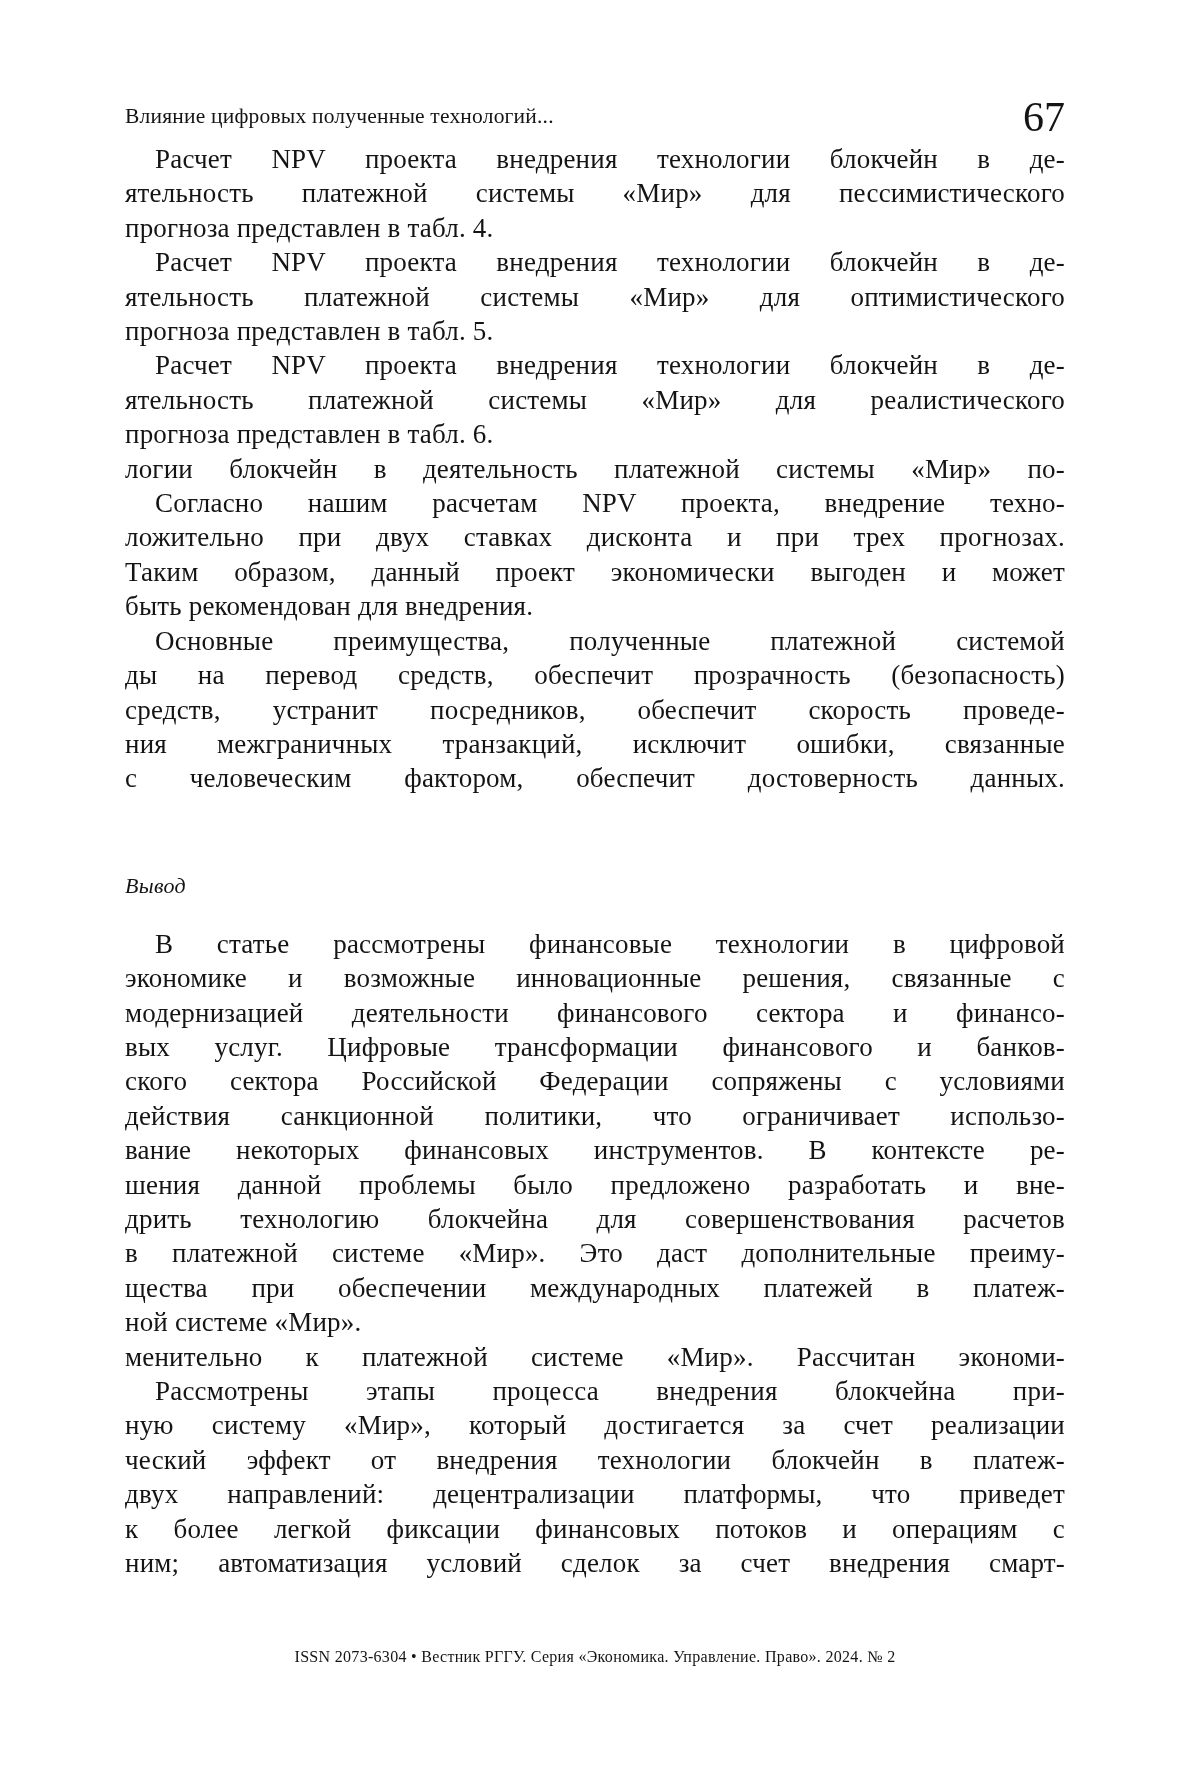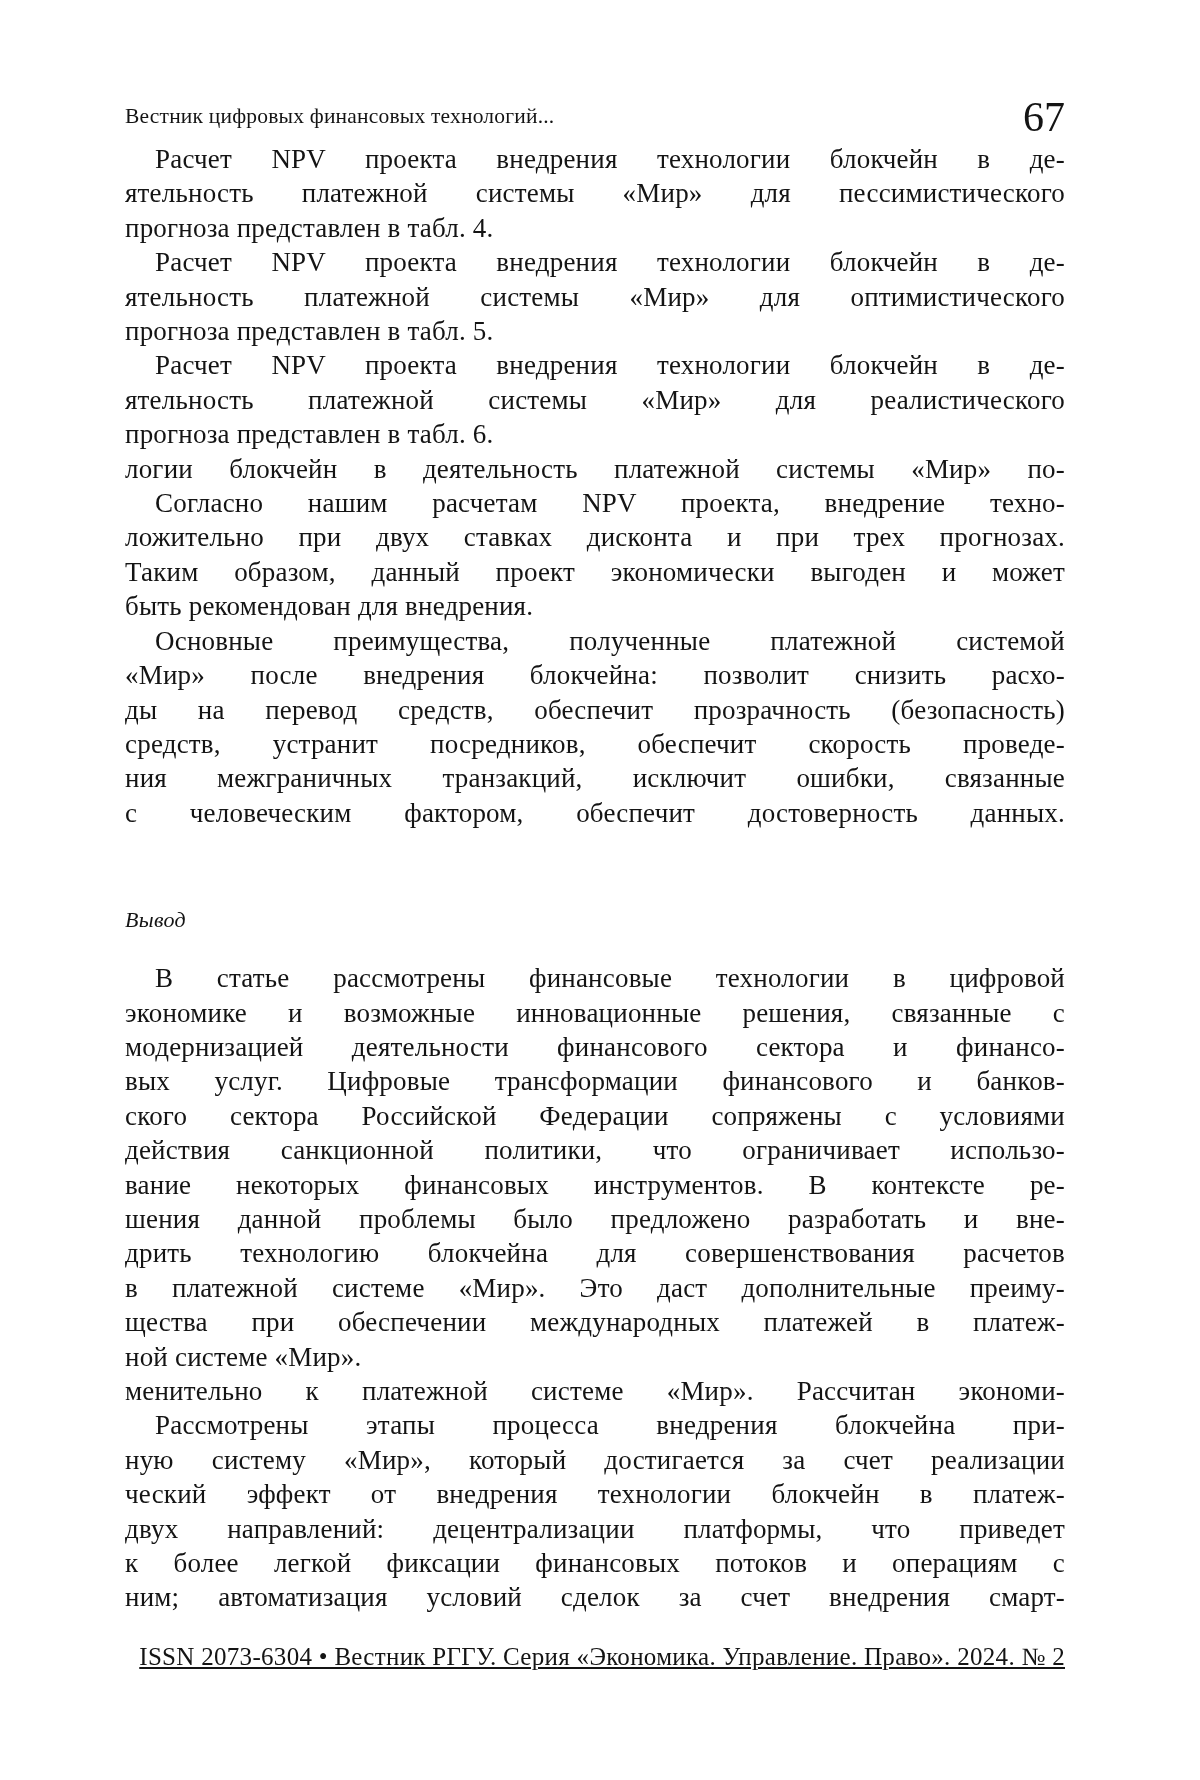--- a/index.html
+++ b/index.html
@@ -86,7 +86,7 @@
 <div class="page">
 
   <header class="running-head">
-    <span class="rh-title">Вестник цифровых финансовых технологий...</span>
+    <span class="rh-title">Влияние цифровых полученные технологий...</span>
     <span class="rh-num">67</span>
   </header>
 

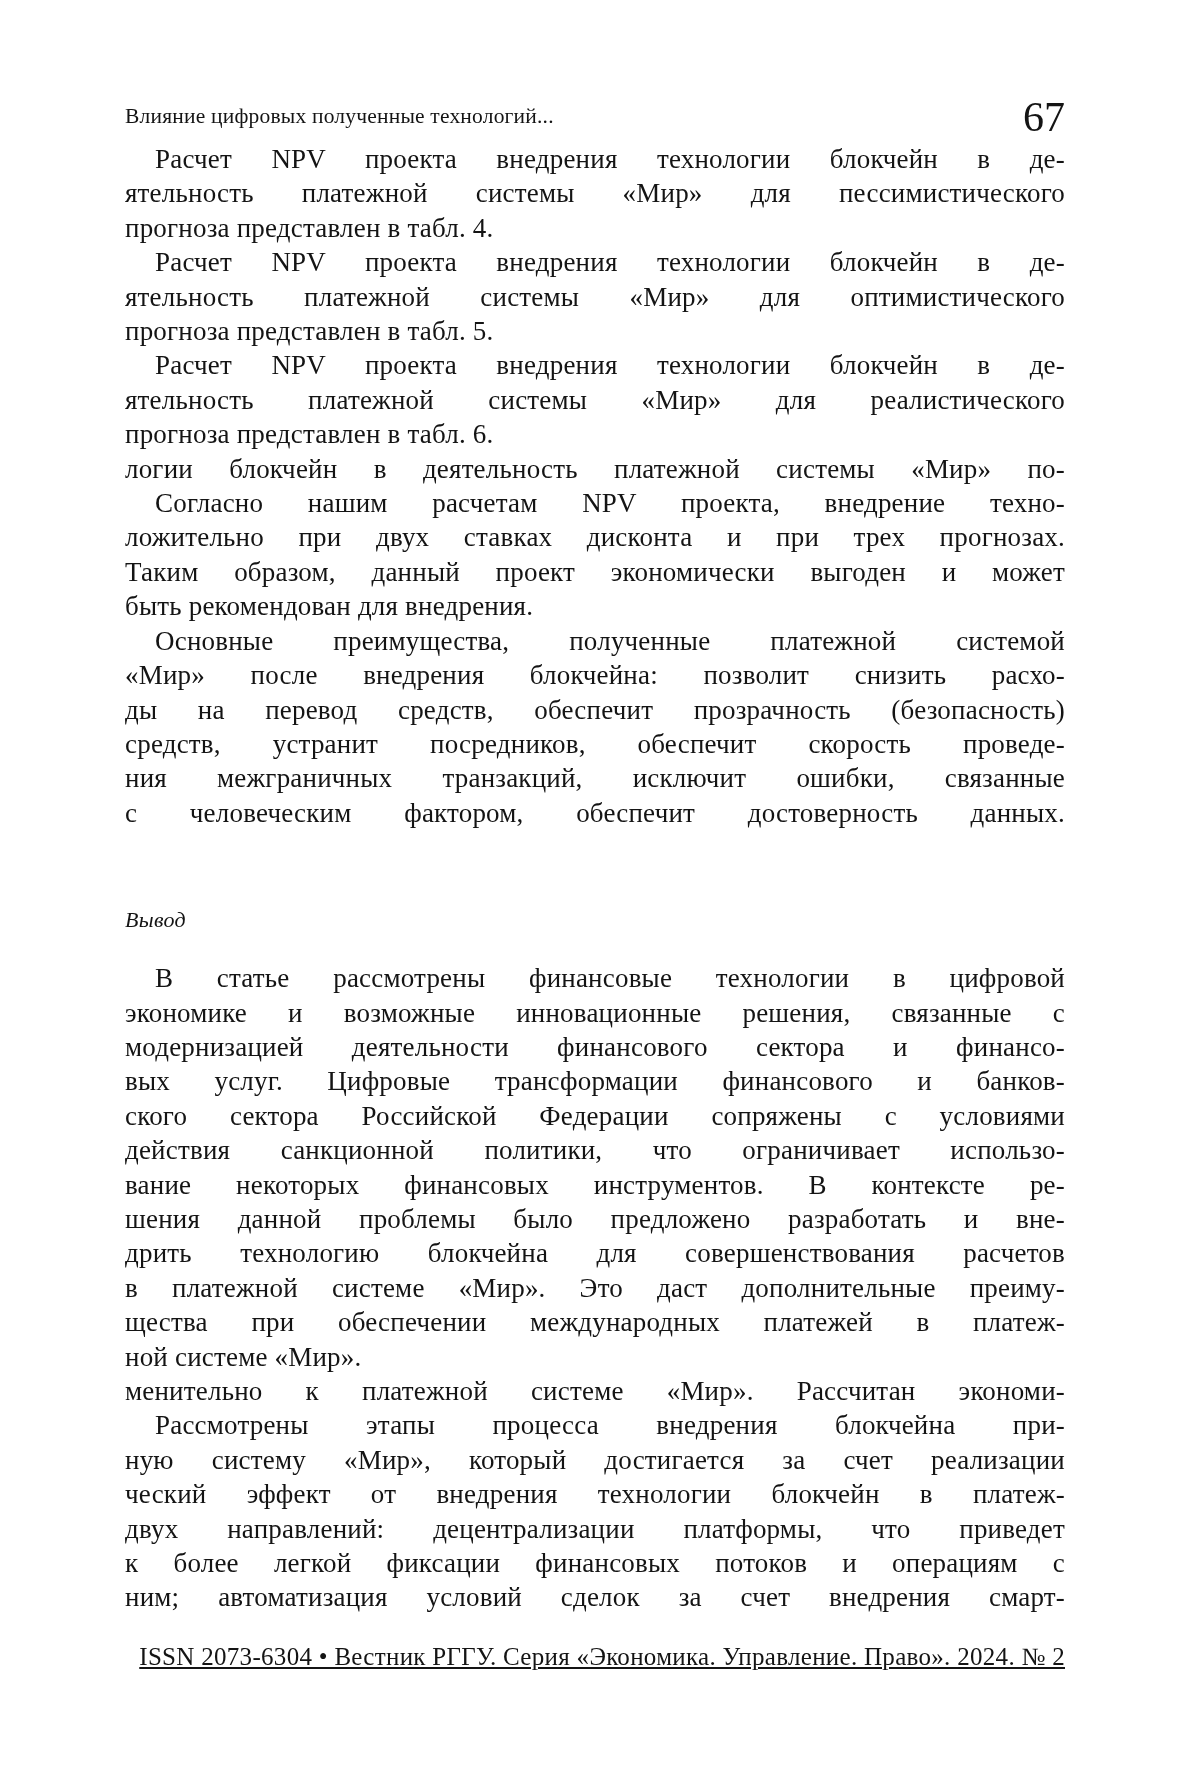--- a/index.html
+++ b/index.html
@@ -120,7 +120,6 @@
 
     <p class="para">
       <span class="ln ln-first">Основные преимущества, полученные платежной системой</span>
-      <span class="ln">«Мир» после внедрения блокчейна: позволит снизить расхо-</span>
       <span class="ln">ды на перевод средств, обеспечит прозрачность (безопасность)</span>
       <span class="ln">средств, устранит посредников, обеспечит скорость проведе-</span>
       <span class="ln">ния межграничных транзакций, исключит ошибки, связанные</span>

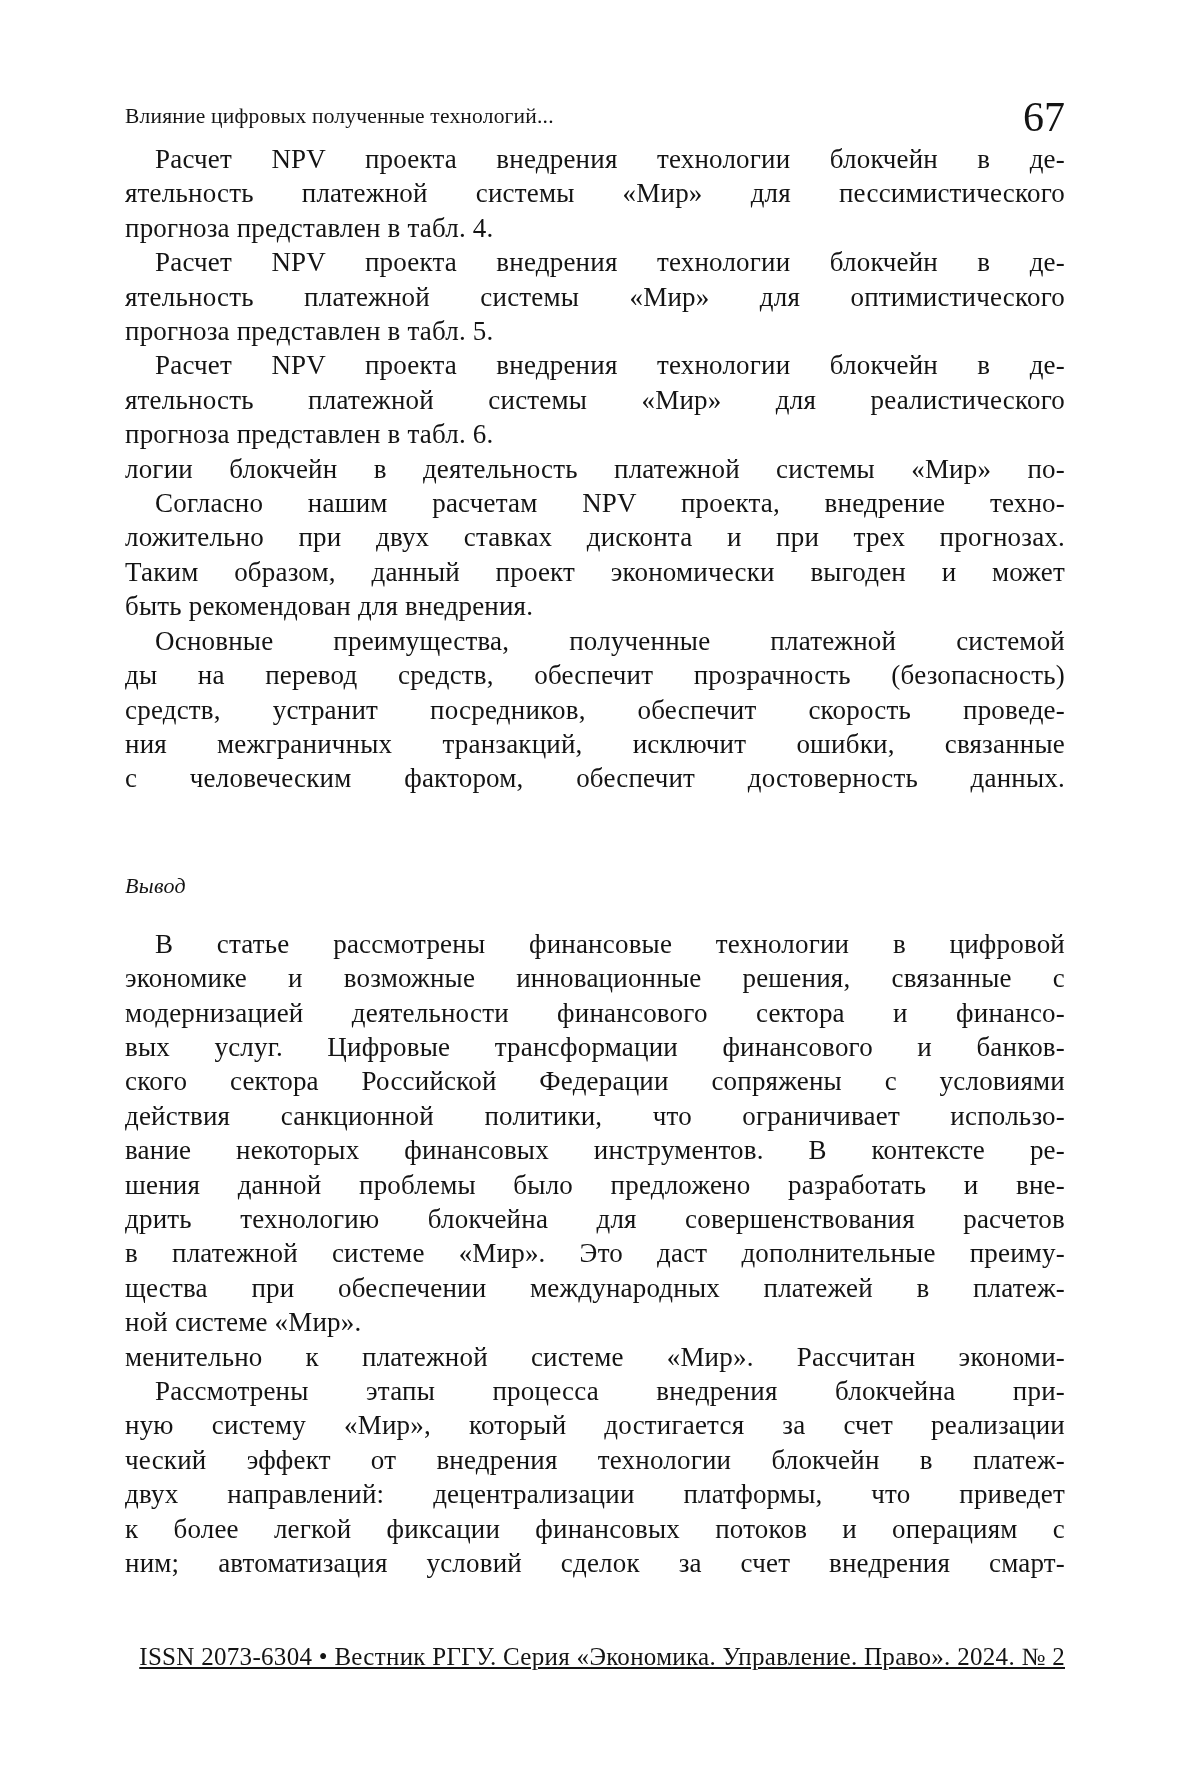--- a/index.html
+++ b/index.html
@@ -73,11 +73,10 @@
     left: 125px;
     right: 135px;
     top: 1643px;
-    font-size: 25px;
+    font-size: 16px;
     line-height: 28px;
     letter-spacing: 0.3px;
-    text-align: right;
-    text-decoration: underline;
+    text-align: center;
   }
 </style>
 </head>

